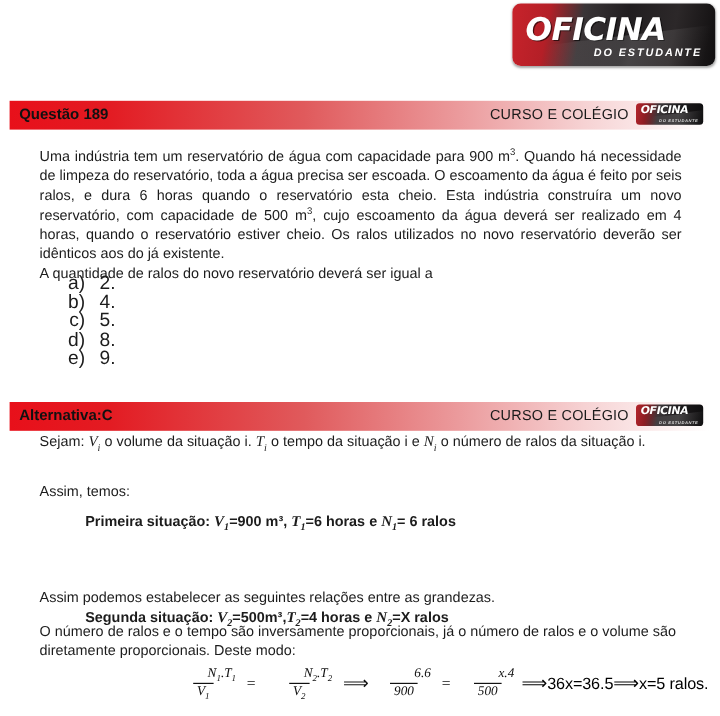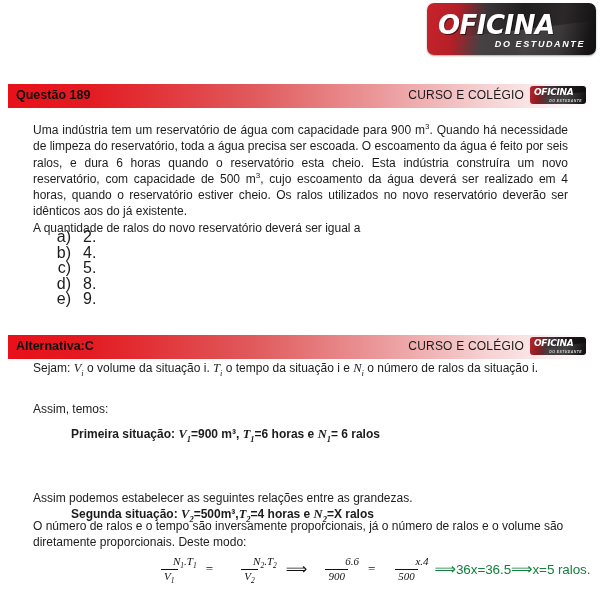--- a/index.html
+++ b/index.html
@@ -264,7 +264,7 @@
   .tail {
     font-family: "Liberation Sans", sans-serif;
     font-size: 13.5px;
-    color: #15803d;
+    color: #000000;
     letter-spacing: -0.1px;
     text-align: center;
   }

